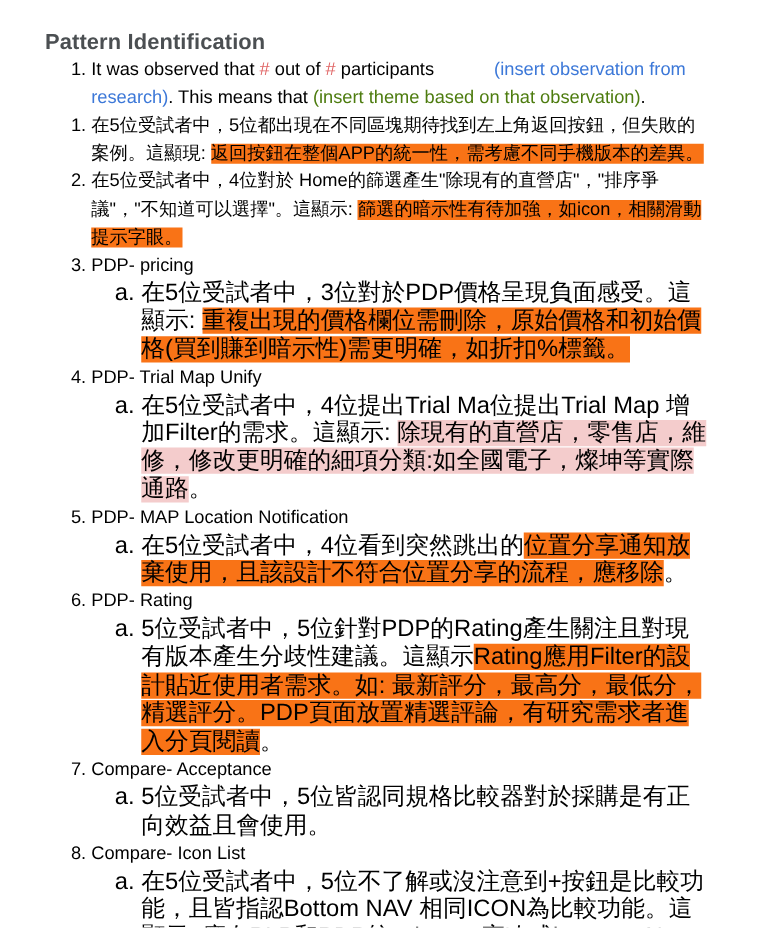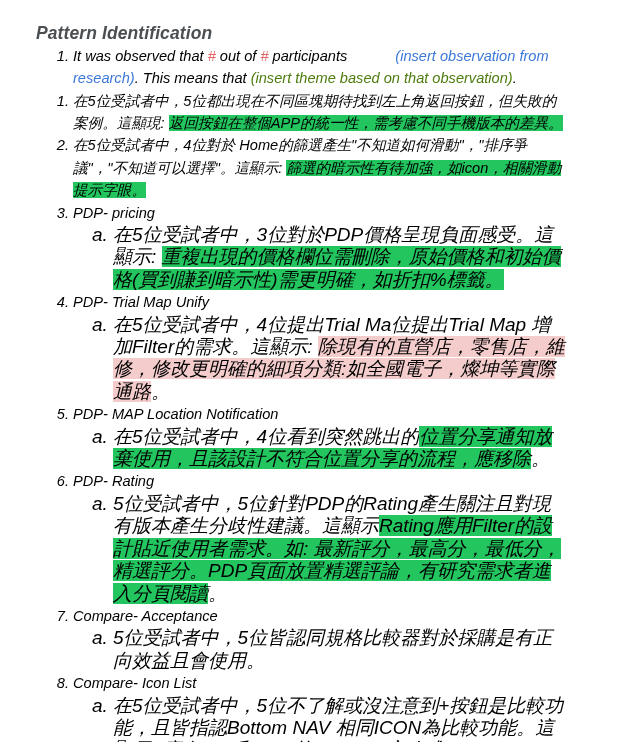--- a/index.html
+++ b/index.html
@@ -22,7 +22,6 @@
     height: 742px;
     box-sizing: border-box;
     padding: 0;
-    font-style: italic;
   }
 
   

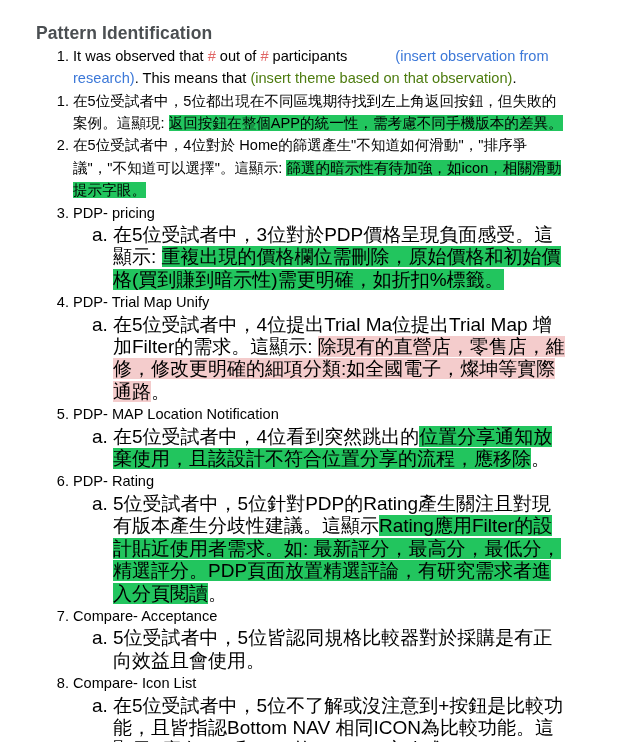--- a/index.html
+++ b/index.html
@@ -74,7 +74,7 @@
   .c-green { color: #4d7c0f; }
 
   .hl-yellow {
-    background-color: #22c55e;
+    background-color: #f97316;
     box-decoration-break: clone;
     -webkit-box-decoration-break: clone;
   }

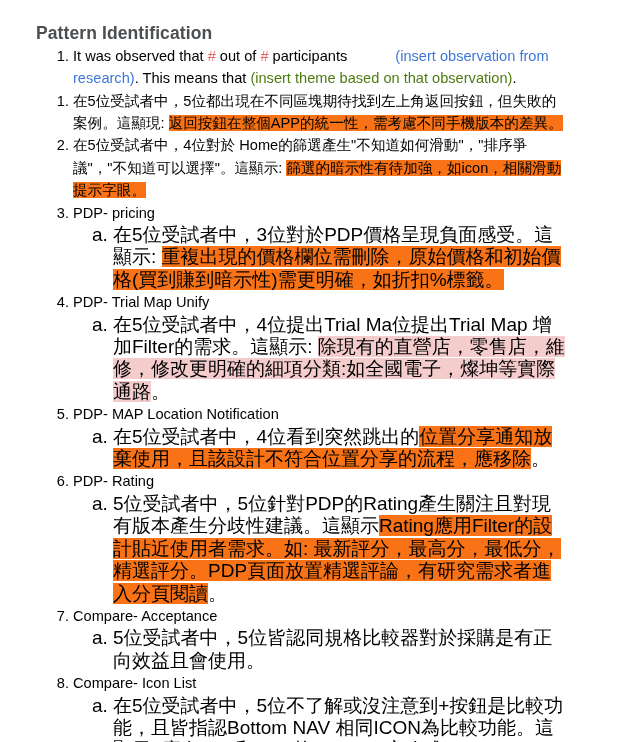--- a/index.html
+++ b/index.html
@@ -106,7 +106,7 @@
     </li>
 
     <li>
-      <span class="para"><span>在5位受試者中，4位對於 Home的篩選產生"不知道如何滑動"，"排序爭議"，"不知道可以選擇"。這顯示: </span><span class="hl-yellow">篩選的暗示性有待加強，如icon，相關滑動提示字眼。</span><span></span></span>
+      <span class="para"><span>在5位受試者中，4位對於 Home的篩選產生"除現有的直營店"，"排序爭議"，"不知道可以選擇"。這顯示: </span><span class="hl-yellow">篩選的暗示性有待加強，如icon，相關滑動提示字眼。</span><span></span></span>
     </li>
 
     <li>

